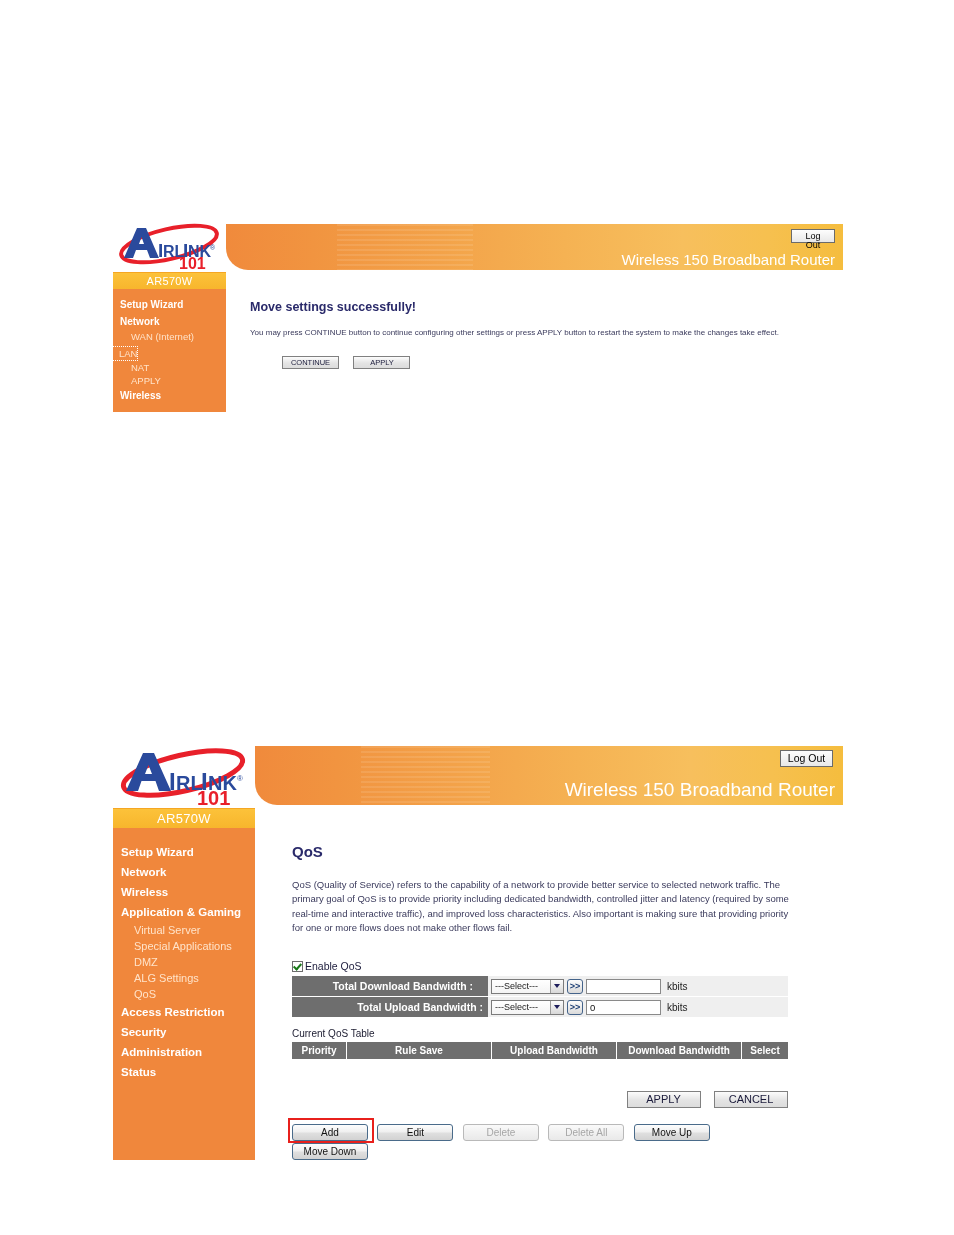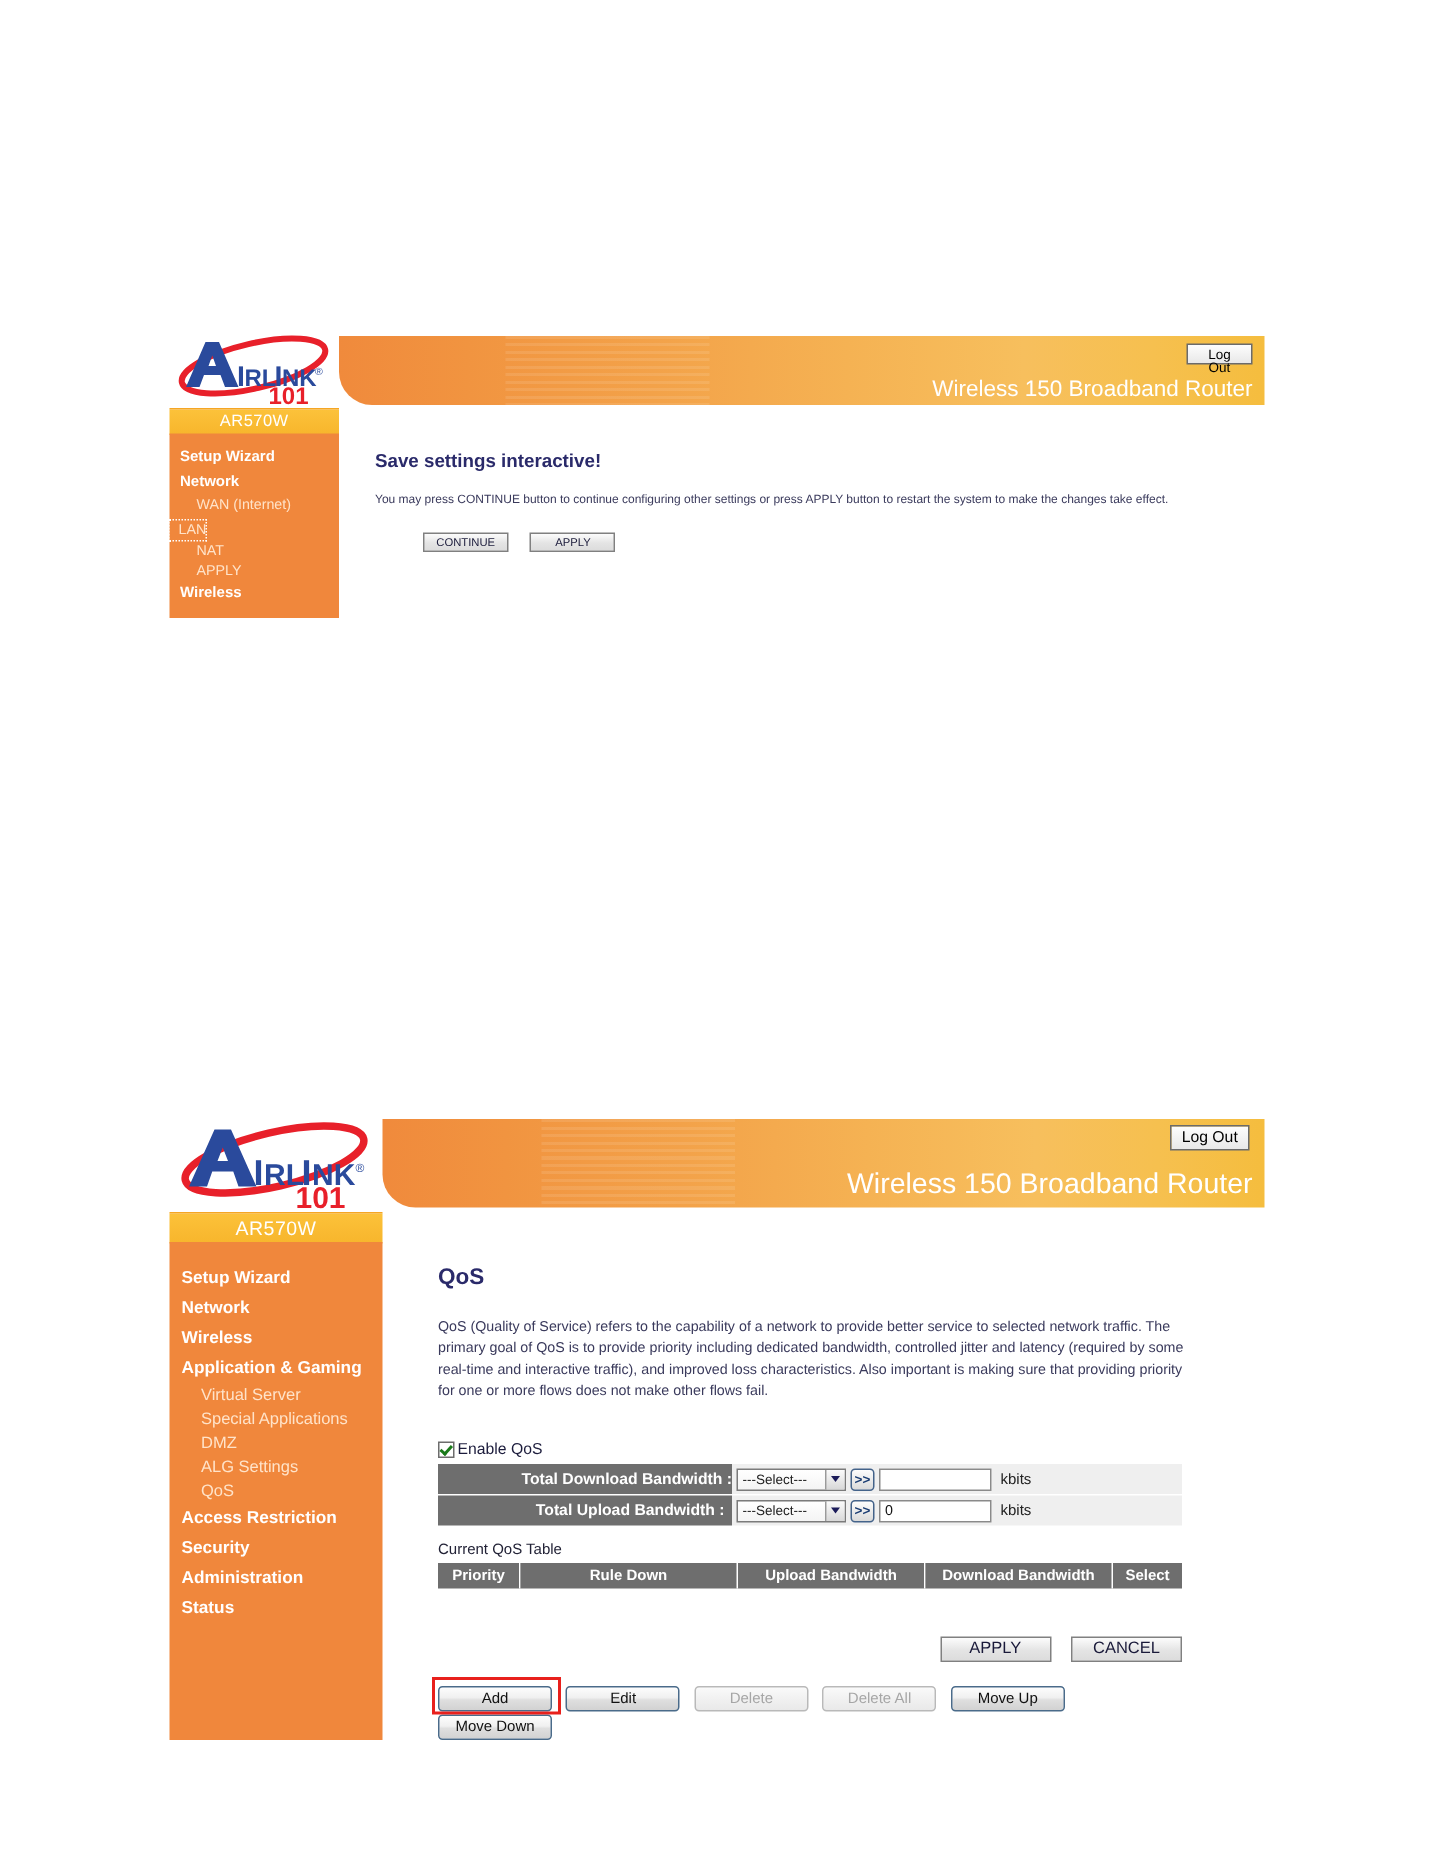--- a/index.html
+++ b/index.html
@@ -301,7 +301,7 @@
   </div>
 
   <div class="content" style="left:250px; top:300px; width:590px;">
-    <div class="success-title" style="font-size:12.5px;">Save settings interactive!</div>
+    <div class="success-title" style="font-size:12.5px;">Move settings successfully!</div>
     <div class="success-desc" style="font-size:8px; margin-top:13px; line-height:1.4;">You may press CONTINUE button to continue configuring other settings or press APPLY button to restart the system to make the changes take effect.</div>
     <div style="margin-top:13px;padding-left:32px;">
       <span class="btn" style="width:57px; height:13px; line-height:12px; font-size:7.5px; margin-right:10px;">CONTINUE</span>

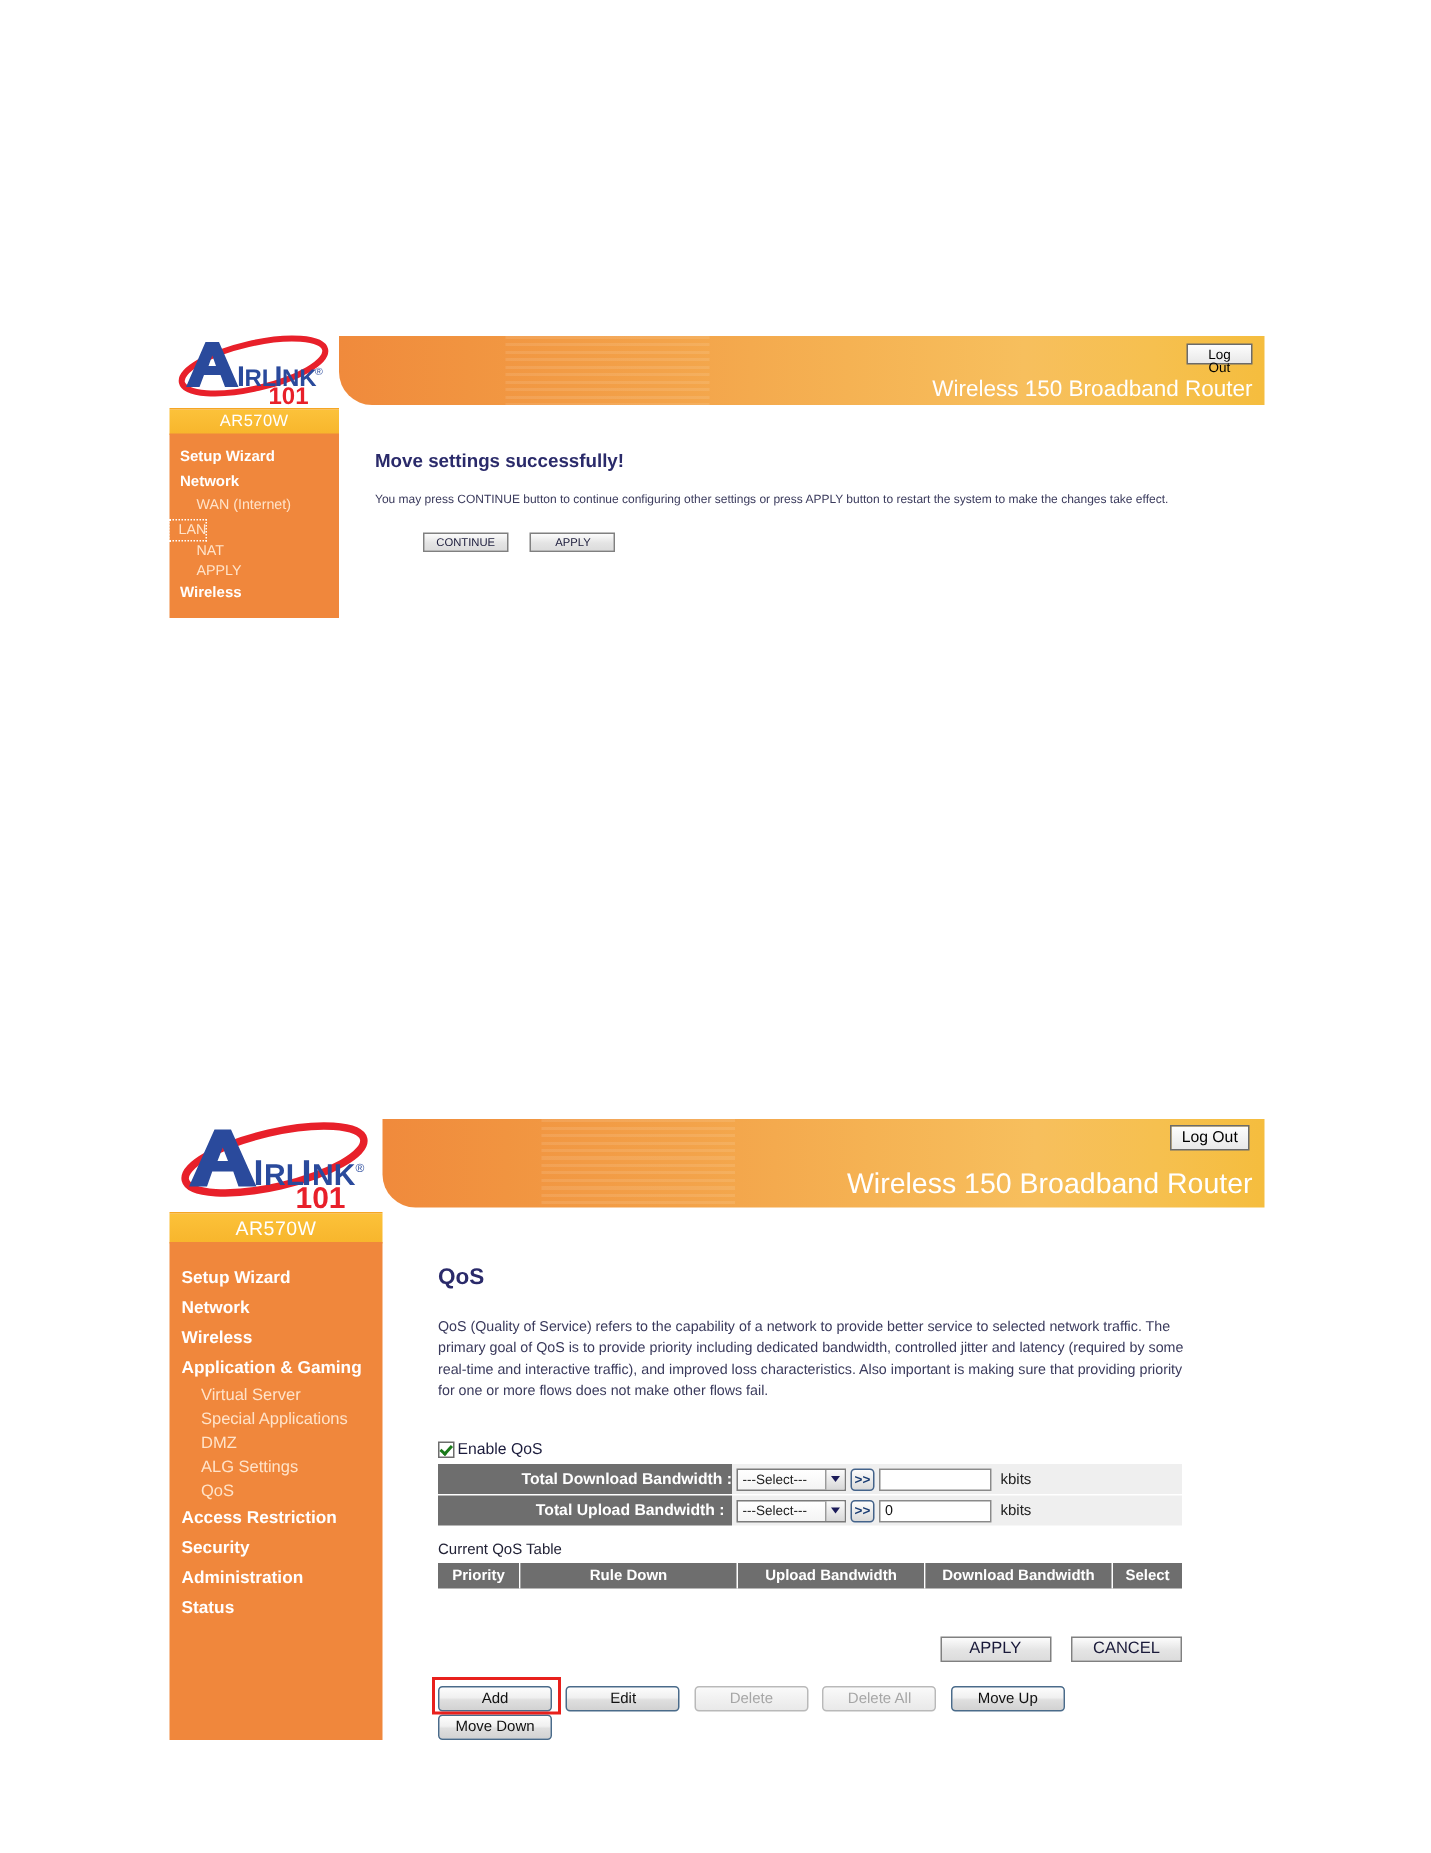--- a/index.html
+++ b/index.html
@@ -364,7 +364,7 @@
     <div style="margin-top:4px; width:496px;">
 
       <div class="formrow">
-        <div class="lbl" style="width:196px; height:20px; font-size:10.5px; padding-right:0;">Total Download Bandwidth :</div>
+        <div class="lbl" style="width:196px; height:20px; font-size:10.5px; padding-right:15px;">Total Download Bandwidth :</div>
         <div class="val" style="width:300px; height:20px; padding-left:3px;">
           <span class="sel" style="width:73px; height:15px; font-size:9px; padding-left:3px;">
             <span>---Select---</span>

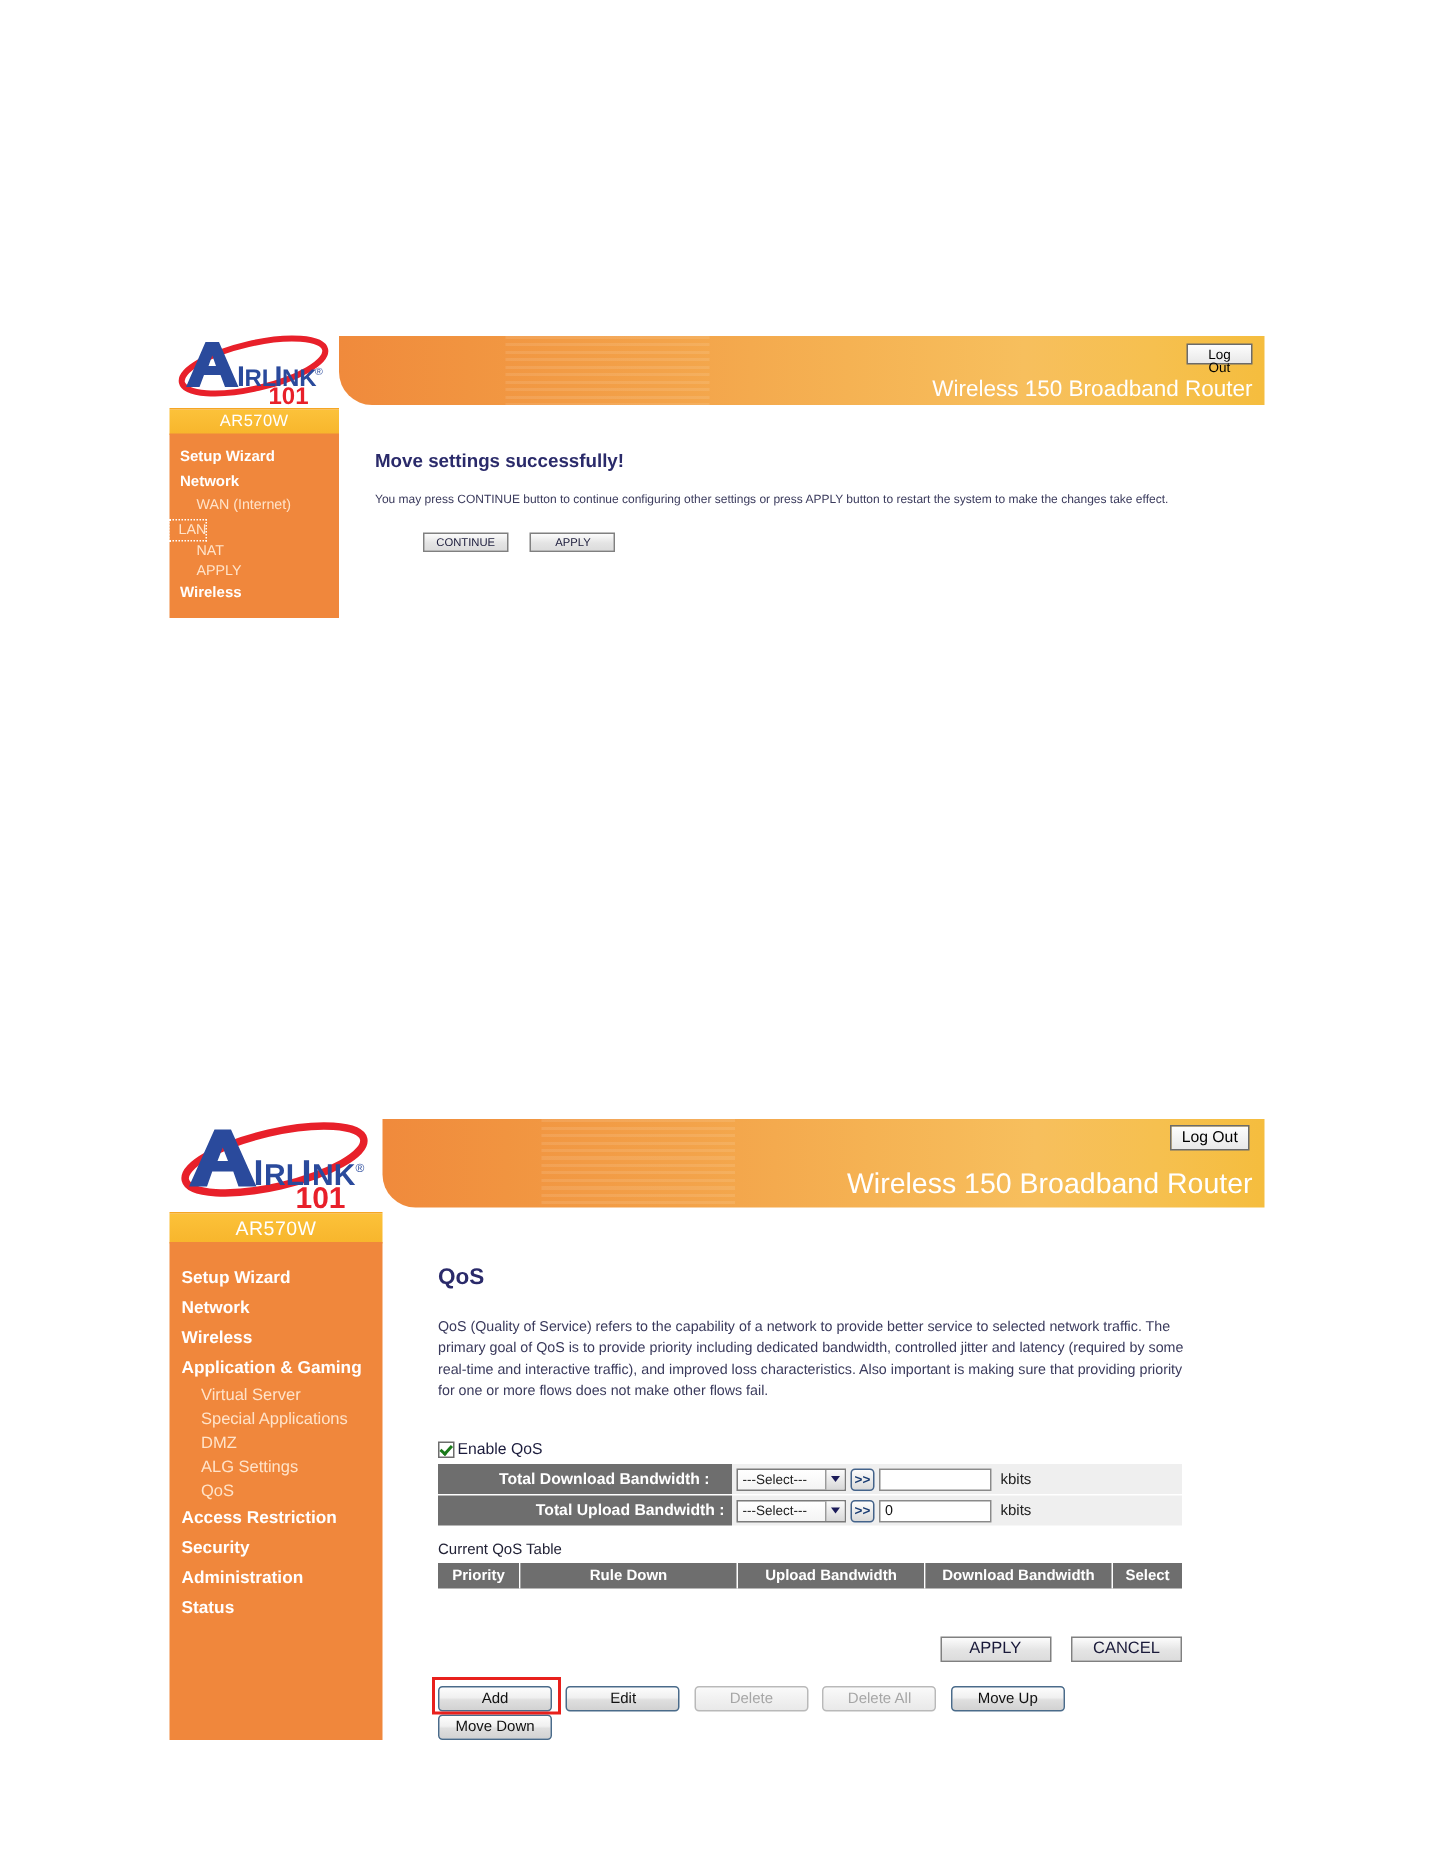--- a/index.html
+++ b/index.html
@@ -402,7 +402,7 @@
 
     <div class="thead" style="margin-top:3px; width:496px; height:17px;">
       <div class="th" style="width:55px; font-size:10px;">Priority</div>
-      <div class="th" style="width:145px; font-size:10px;">Rule Down</div>
+      <div class="th" style="width:145px; font-size:10px;">Rule Save</div>
       <div class="th" style="width:125px; font-size:10px;">Upload Bandwidth</div>
       <div class="th" style="width:125px; font-size:10px;">Download Bandwidth</div>
       <div class="th" style="width:46px; font-size:10px;">Select</div>

